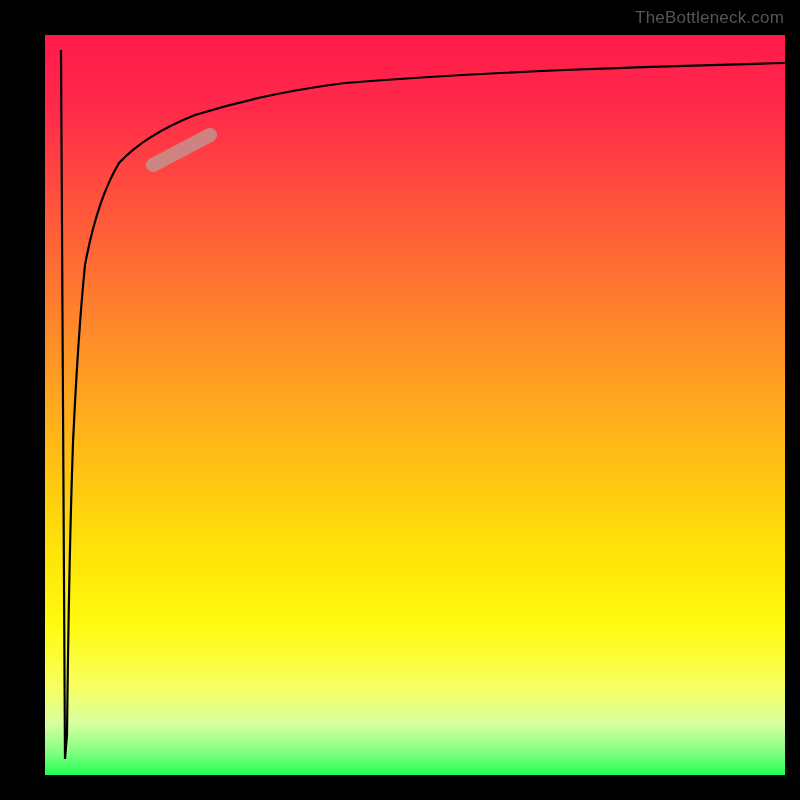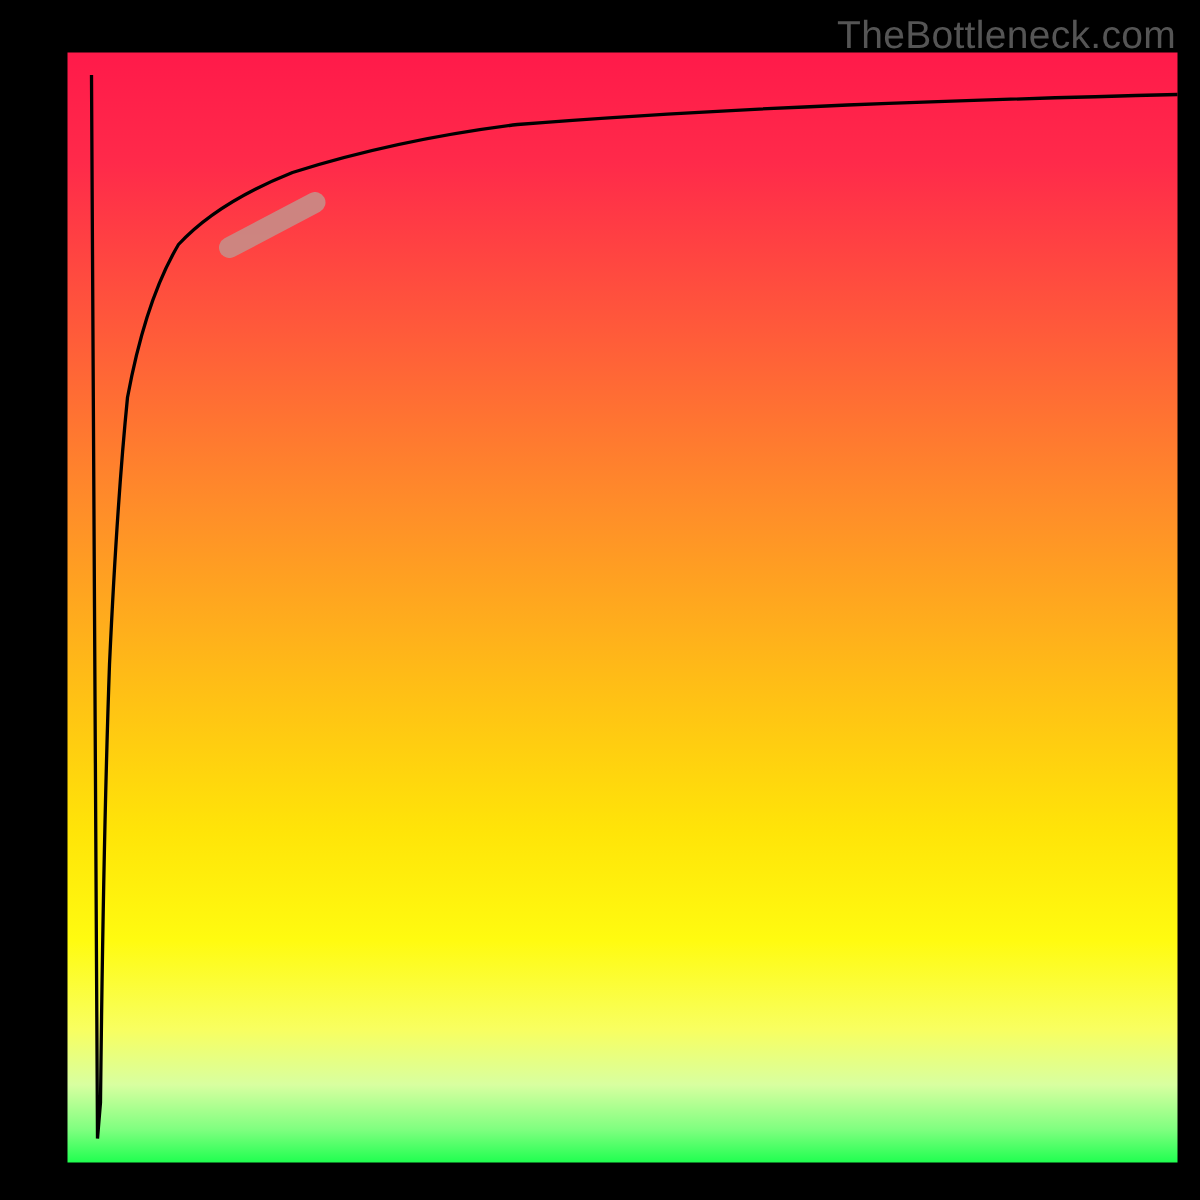--- a/index.html
+++ b/index.html
@@ -36,7 +36,7 @@
     top: 8px;
     right: 16px;
     color: #555;
-    font-size: 26px;
+    font-size: 17px;
     letter-spacing: 0.2px;
     font-weight: 400;
   }

